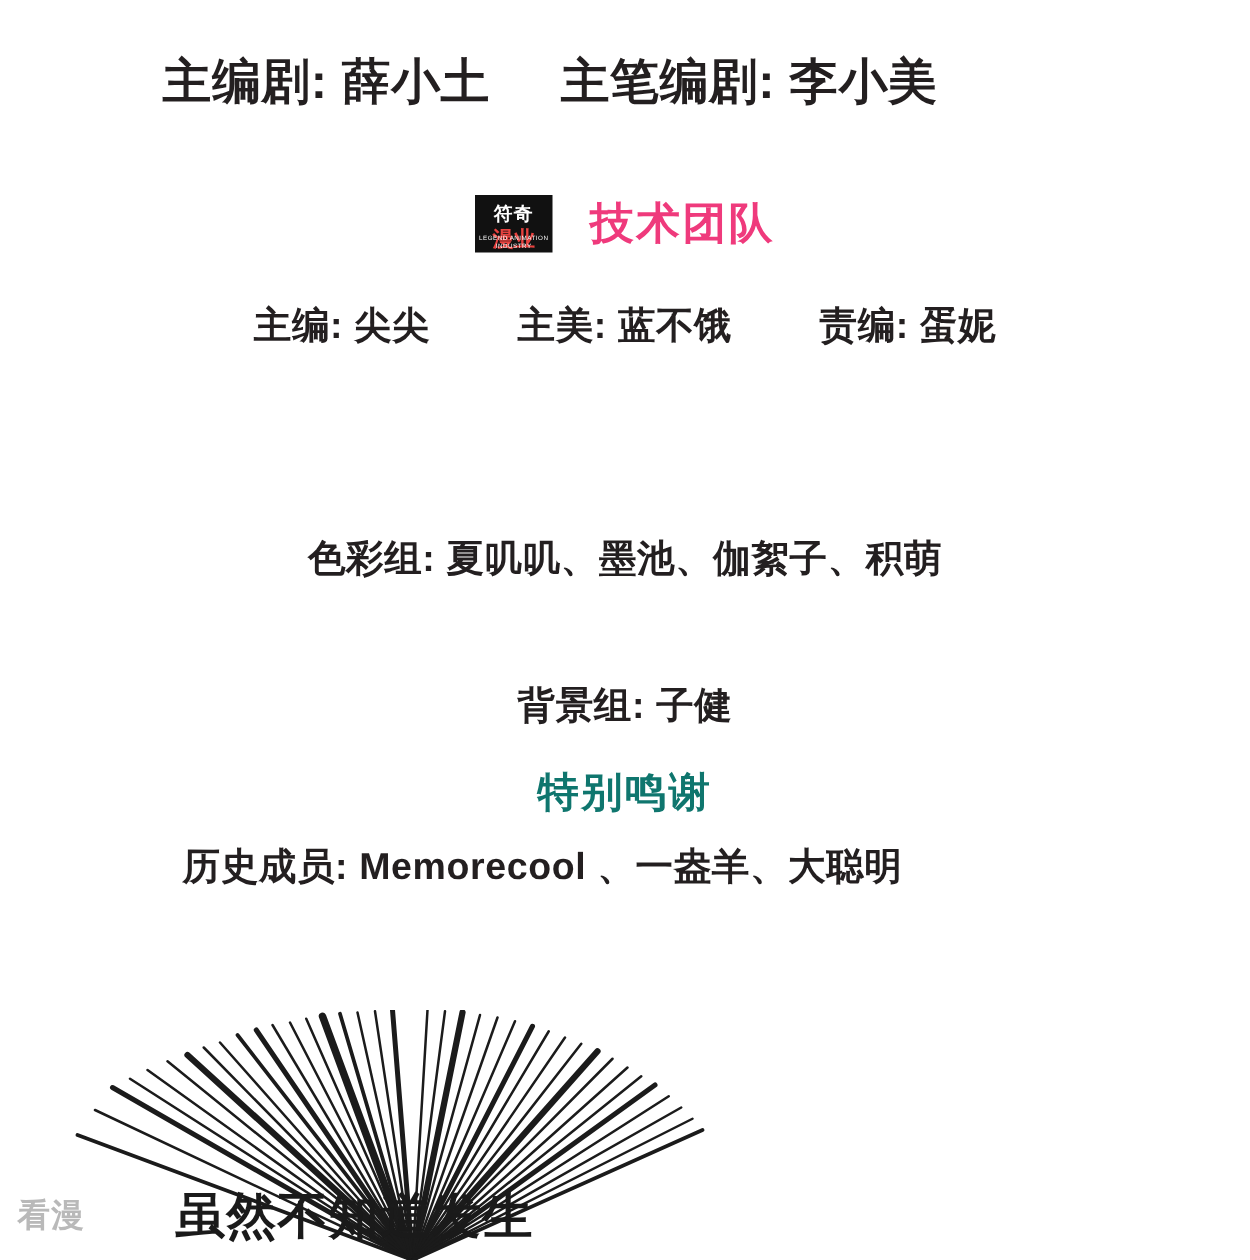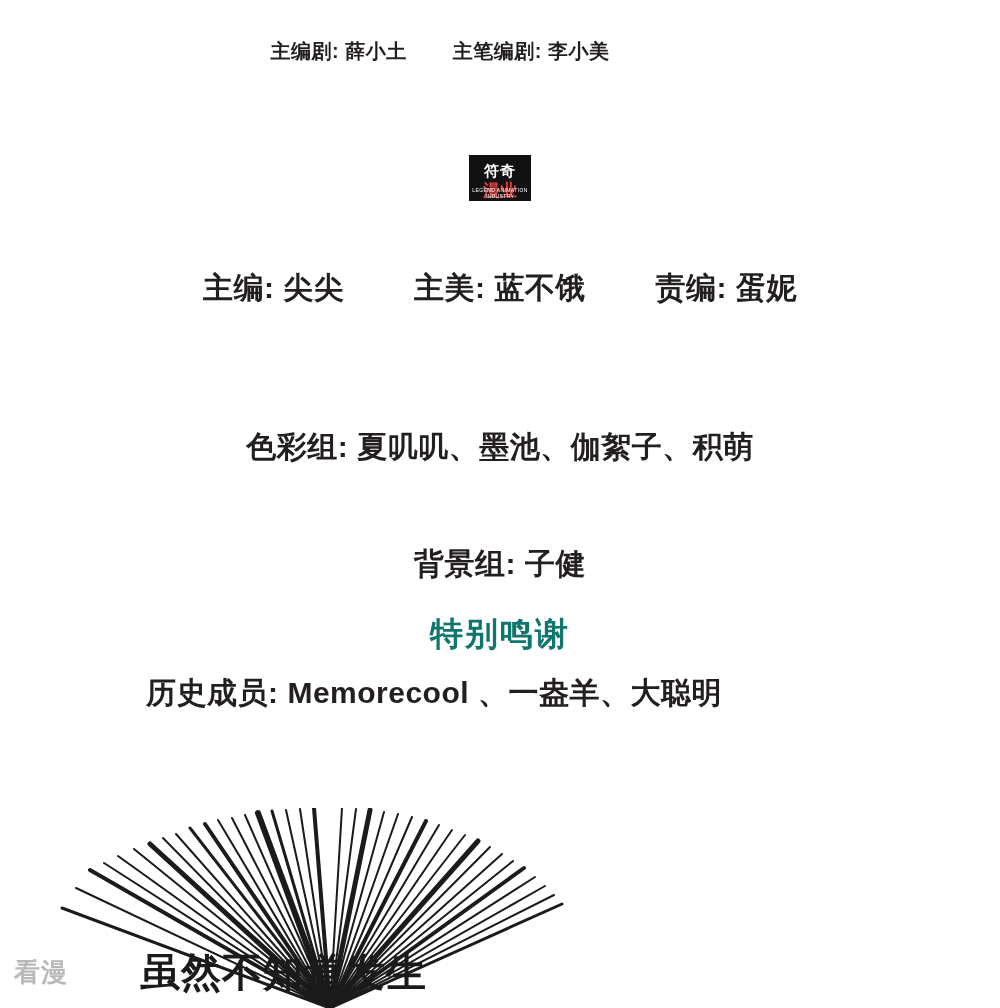--- a/index.html
+++ b/index.html
@@ -30,7 +30,7 @@
     top: 38px;
     left: 0;
     width: 880px;
-    font-size: 20px;
+    font-size: 39px;
   }
   .row-writers .gap {
     display: inline-block;

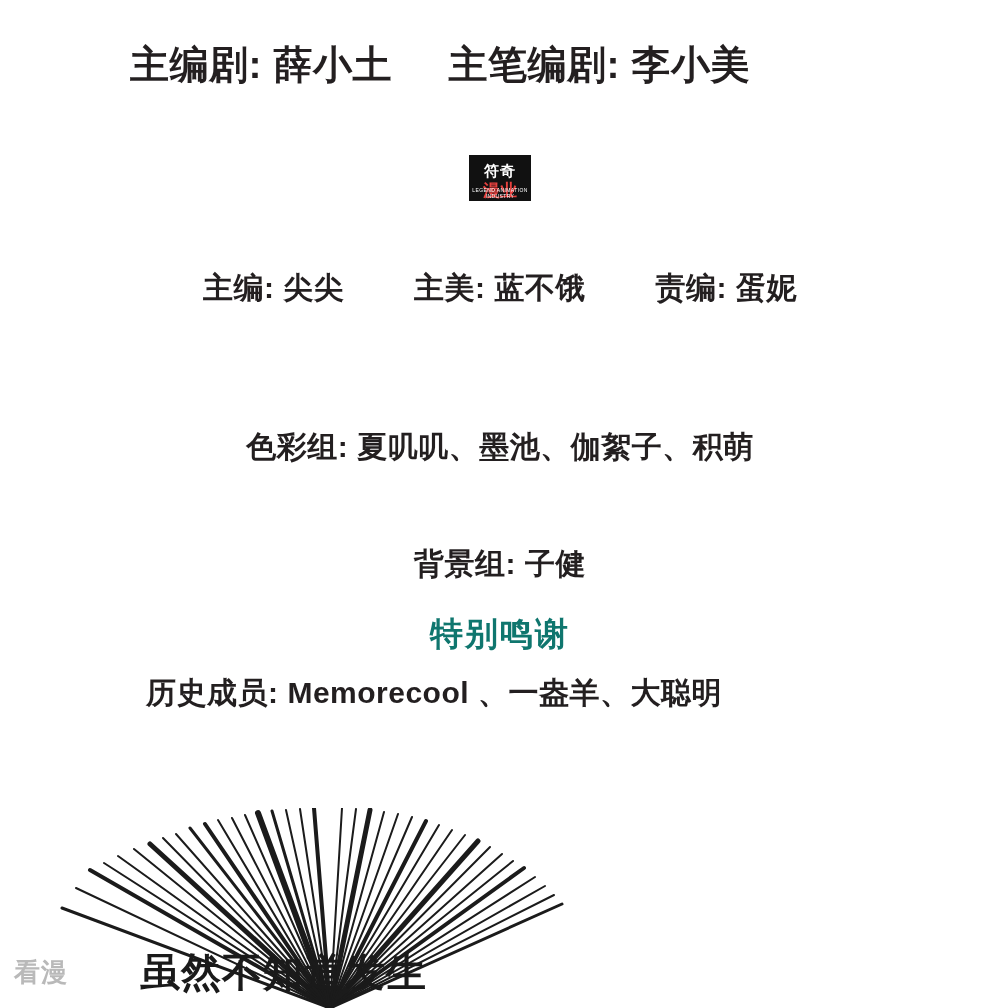--- a/index.html
+++ b/index.html
@@ -199,6 +199,7 @@
       <div class="logo-mid">漫业</div>
       <div class="logo-bot">LEGEND ANIMATION INDUSTRY</div>
     </div>
+    <div class="team-title">技术团队</div>
   </div>
 
   <div class="credit-line row-editors">

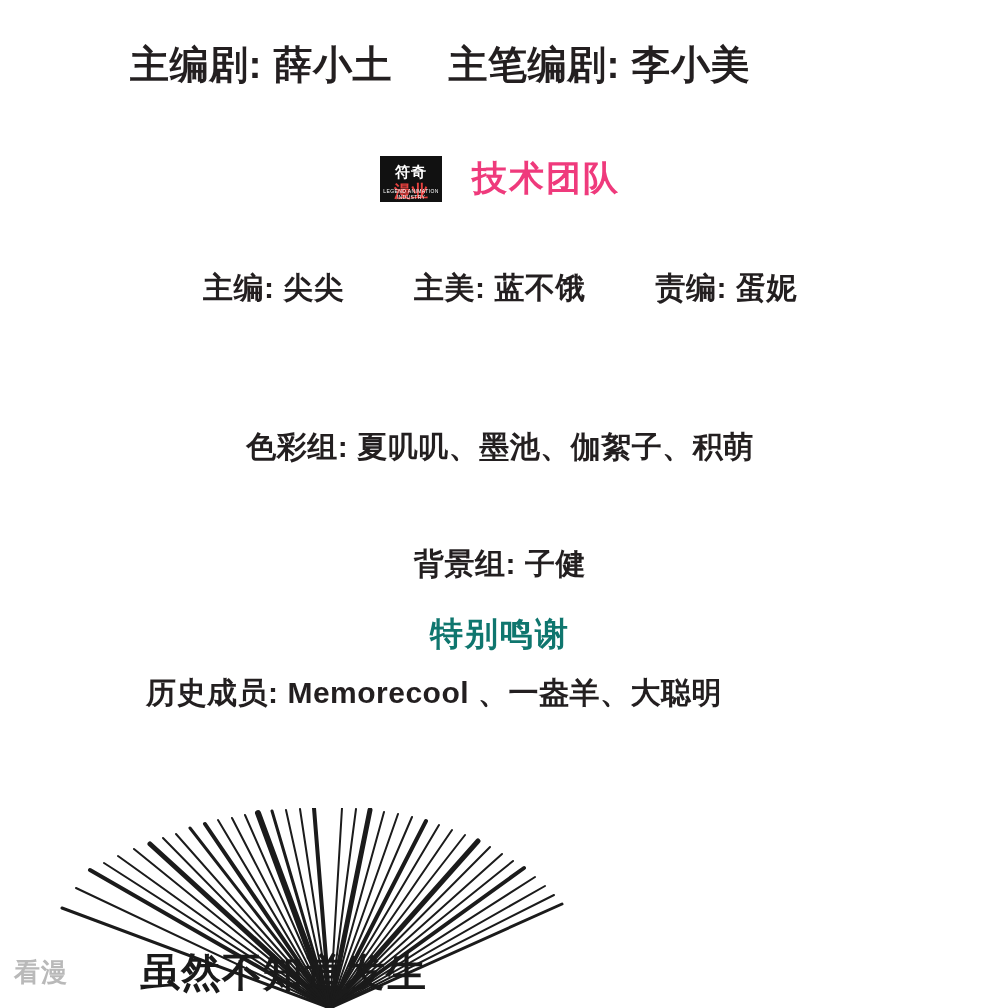--- a/index.html
+++ b/index.html
@@ -101,7 +101,6 @@
     left: 0;
     width: 1000px;
     font-size: 30px;
-    margin-top: 28px;
   }
   .row-editors .gap {
     display: inline-block;

